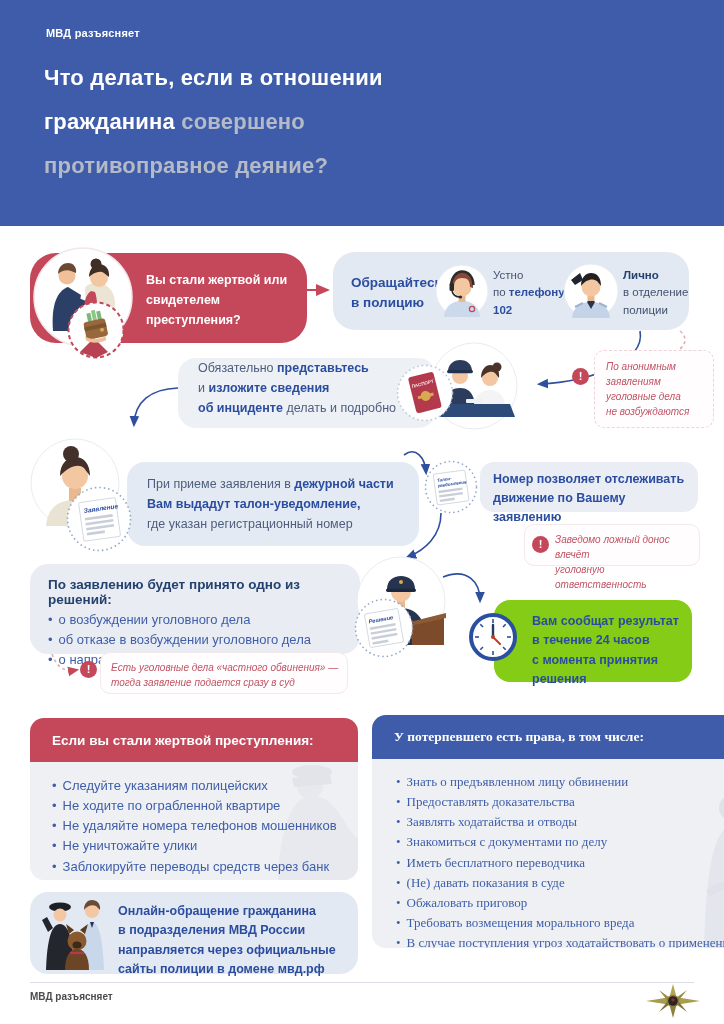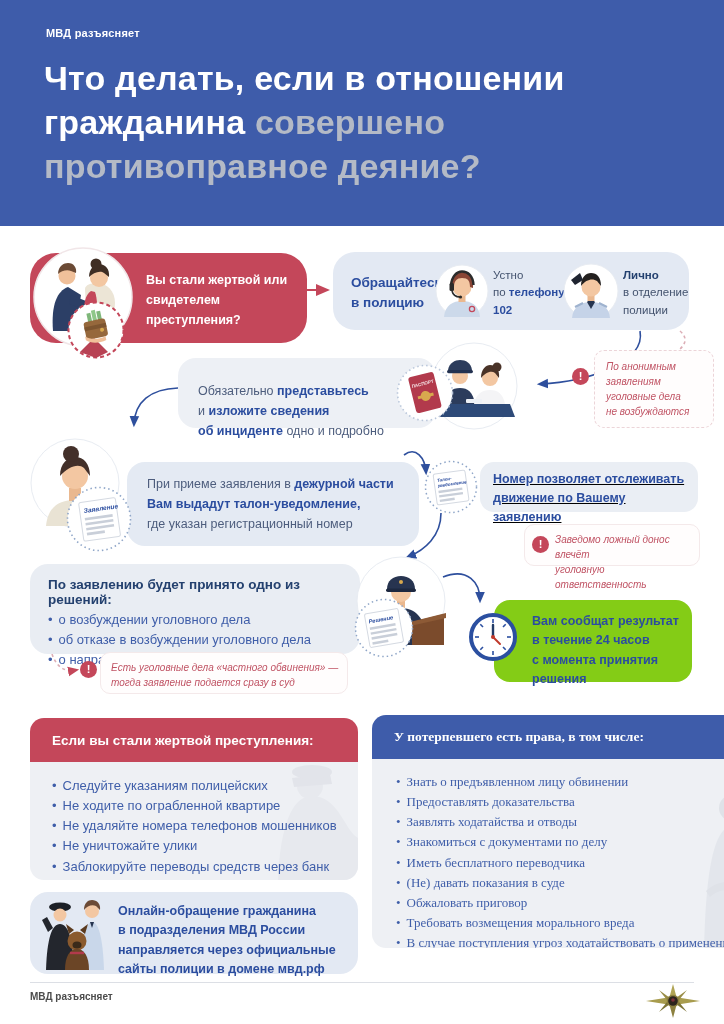--- a/index.html
+++ b/index.html
@@ -9,7 +9,7 @@
   
   .hdr { position:absolute; left:0; top:0; width:724px; height:226px; background:#3e5caa; }
   .hdr-eyebrow { position:absolute; left:46px; top:27px; color:#fff; font-size:11px; font-weight:bold; letter-spacing:.2px; }
-  .hdr-title { position:absolute; left:44px; top:56px; font-size:34px; font-weight:bold; line-height:44px; color:#fff; letter-spacing:.2px; }
+  .hdr-title { position:absolute; left:44px; top:56px; font-size:22px; font-weight:bold; line-height:44px; color:#fff; letter-spacing:.2px; }
   .hdr-title .muted { color:#b4bac6; }
 
   

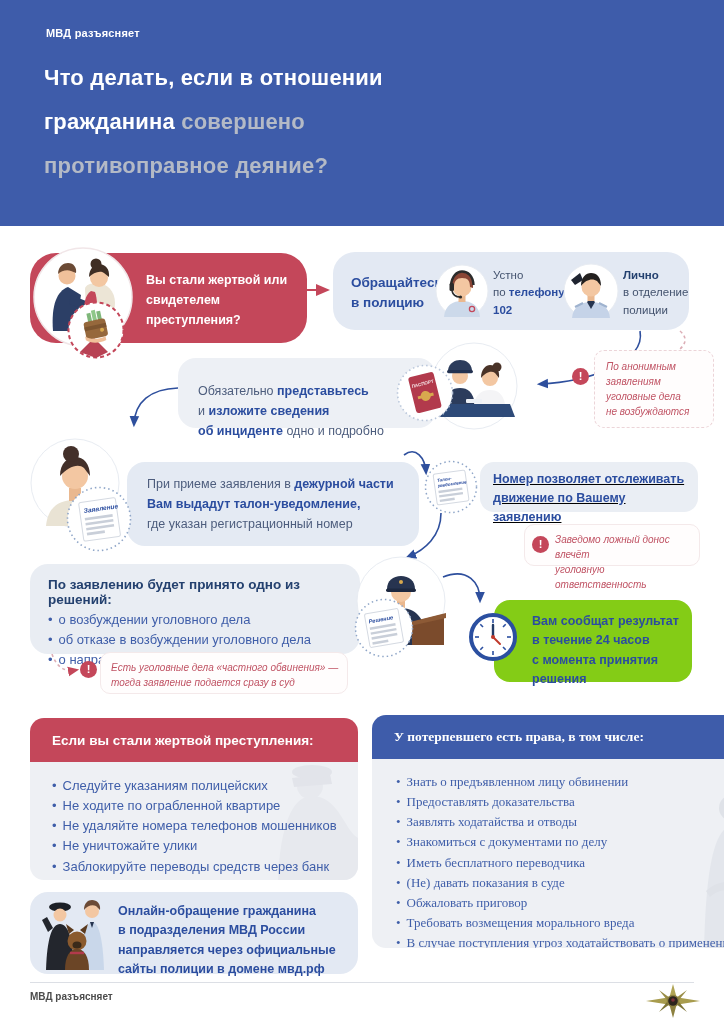--- a/index.html
+++ b/index.html
@@ -36,7 +36,7 @@
   .person-text .lead { font-weight:bold; color:#24416f; }
 
   
-  .represent-box { left:178px; top:358px; width:258px; height:70px; padding:24px 12px 0 20px; }
+  .represent-box { left:178px; top:358px; width:258px; height:70px; padding:1px 12px 0 20px; }
   .anon-note { left:594px; top:350px; width:120px; height:78px; padding:8px 8px 0 11px; }
   .note ul, .plain-lines { list-style:none; }
 

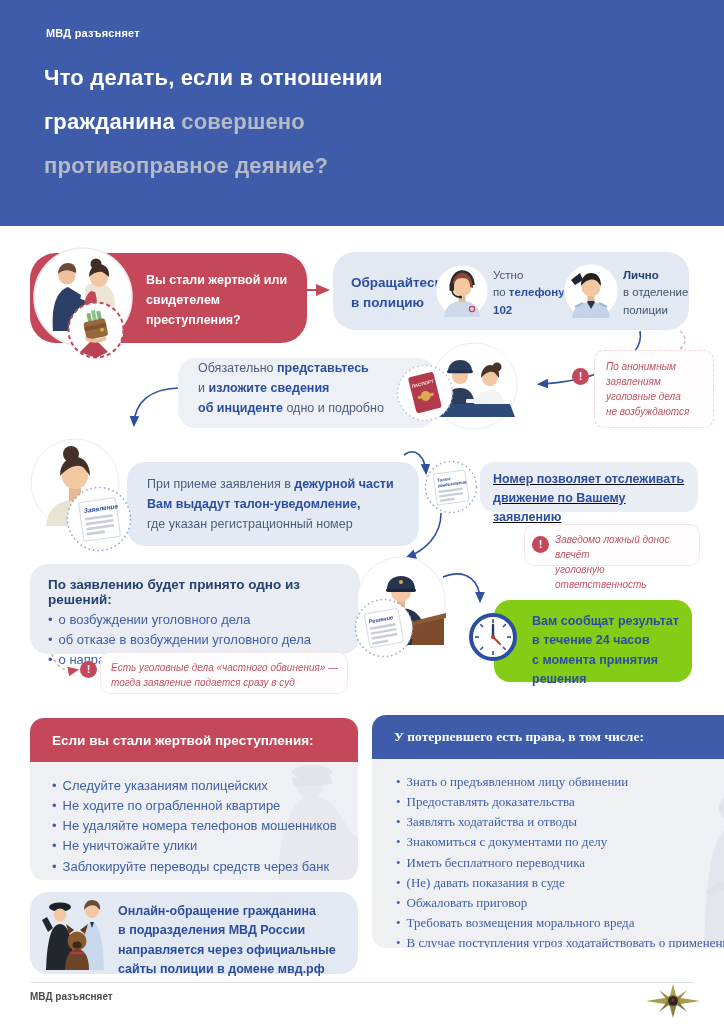--- a/index.html
+++ b/index.html
@@ -199,7 +199,7 @@
   <div class="abs softbox-gray represent-box flow-text" style="z-index:2">
     <div><span>Обязательно </span><span class="bseg">представьтесь</span></div>
     <div><span>и </span><span class="bseg">изложите сведения</span></div>
-    <div><span class="bseg">об инциденте</span><span> одно и подробно</span></div>
+    <div><span class="bseg">об инциденте</span><span> делать и подробно</span></div>
   </div>
 
   <div class="art" style="left:396px;top:364px;z-index:4">

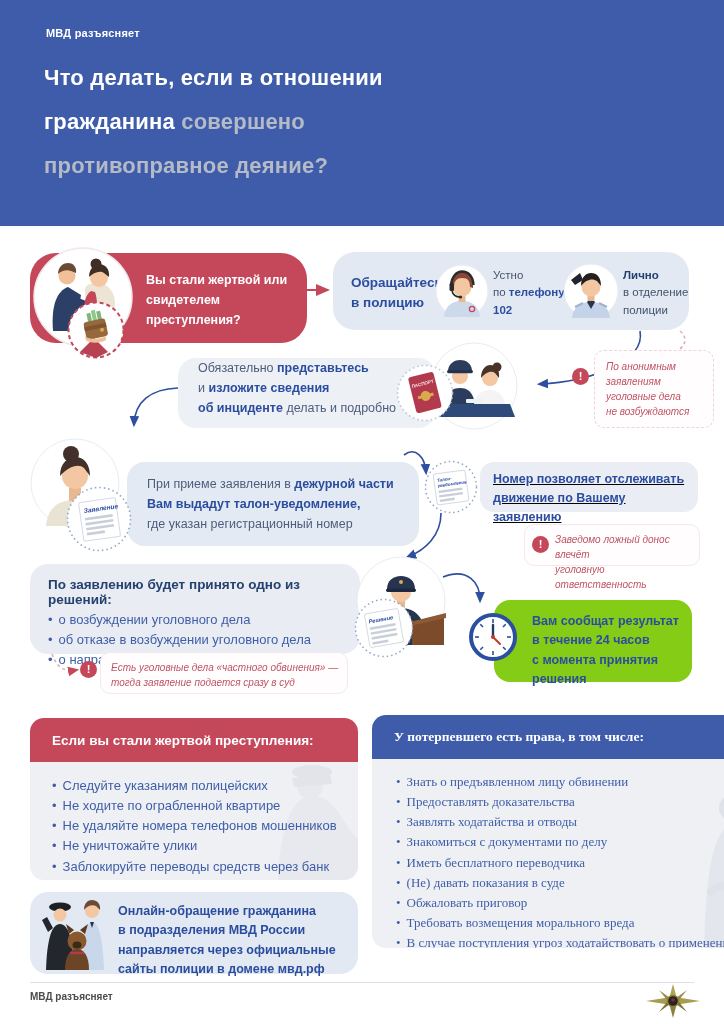--- a/index.html
+++ b/index.html
@@ -43,7 +43,7 @@
   
   .reception-box { left:127px; top:462px; width:292px; height:84px; padding:13px 10px 0 20px; background:#e4eaf3; border-radius:18px; }
   .tracking-box { left:480px; top:462px; width:218px; height:50px; padding:8px 8px 0 13px;
-                  background:#eaeef4; border-radius:14px; font-size:12.5px; line-height:1.5;text-decoration:underline; }
+                  background:#eaeef4; border-radius:14px; font-size:12.5px; line-height:1.5; }
   .false-note { left:524px; top:524px; width:176px; height:42px; padding:7px 6px 0 30px; }
 
   

